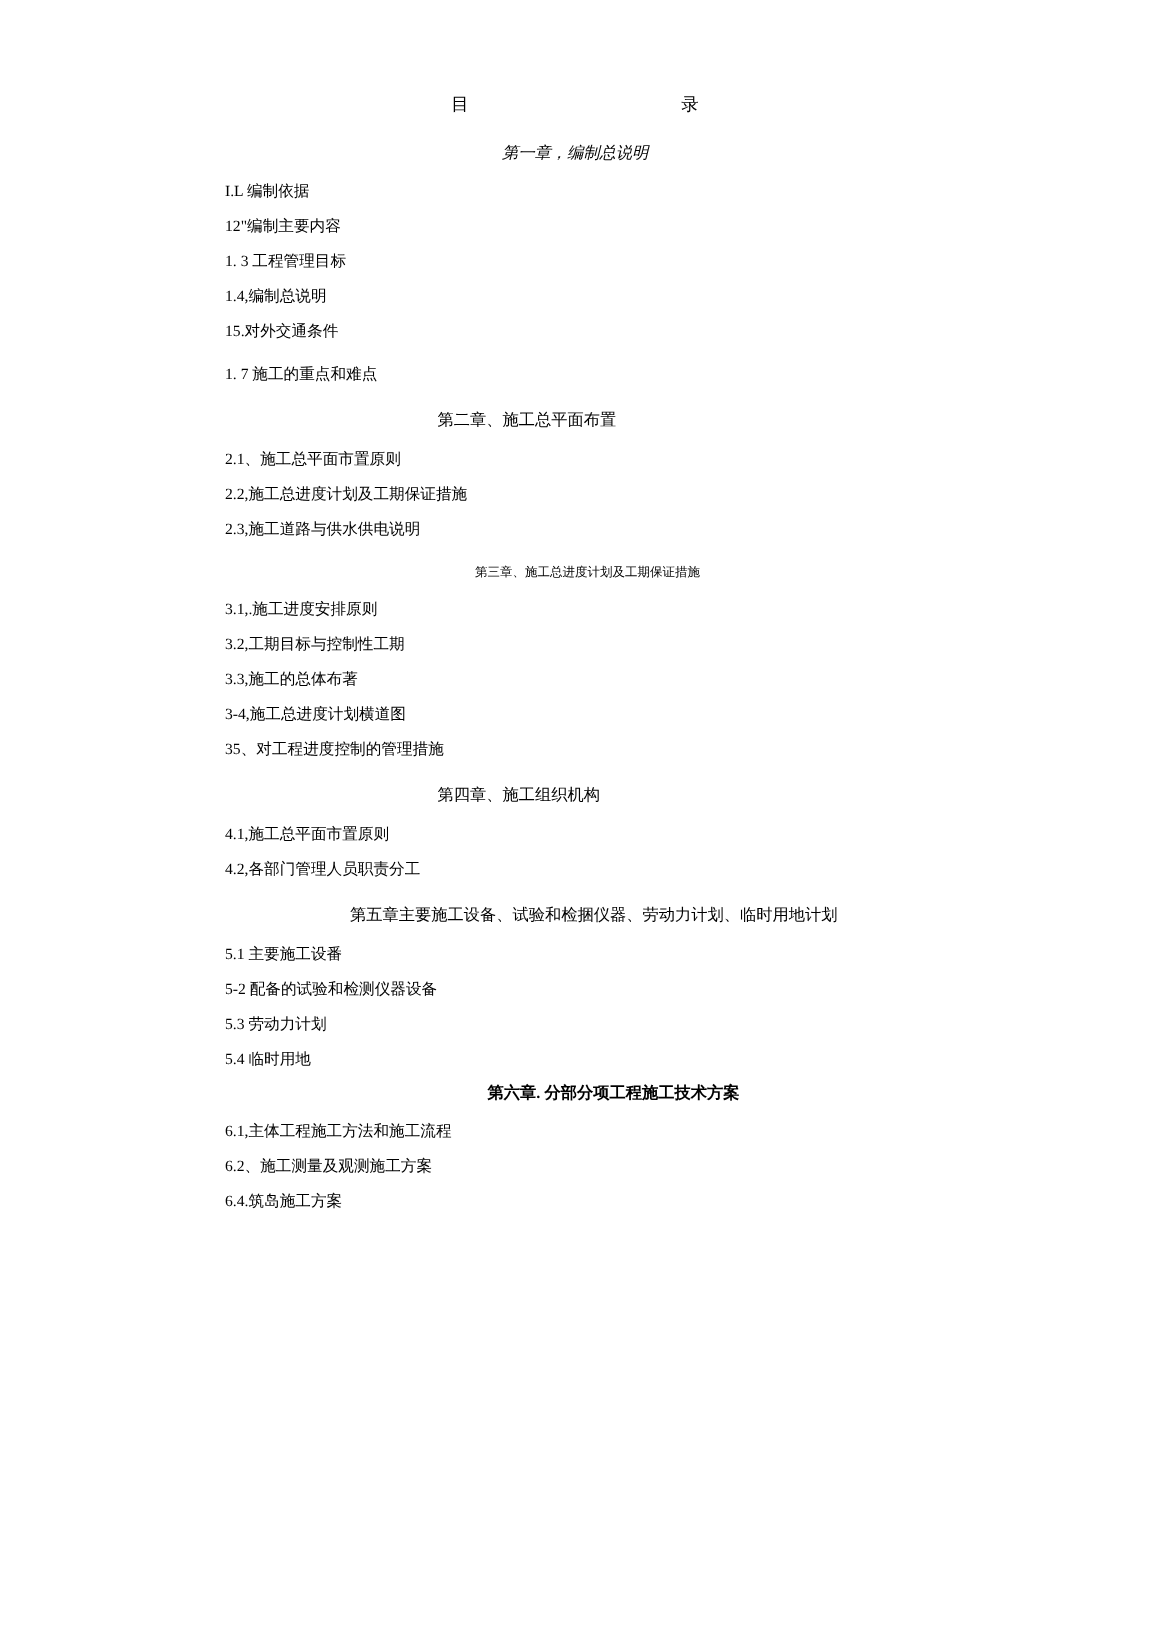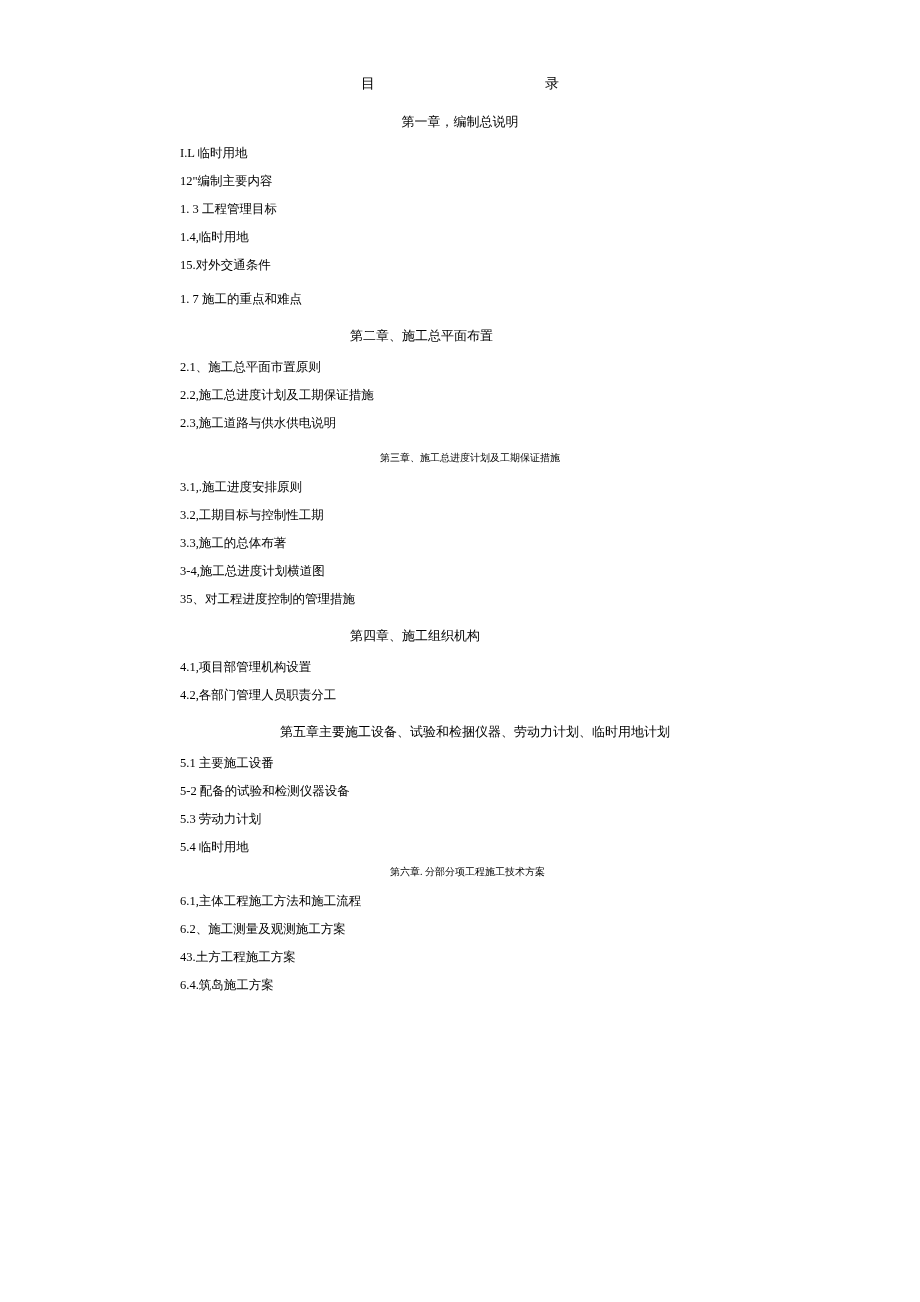--- a/index.html
+++ b/index.html
@@ -27,6 +27,7 @@
       margin-top: 18px;
       margin-bottom: 12px;
       font-size: 13px;
+      font-style: italic;
     }
     .chapter-indent-1 {
       text-align: left;

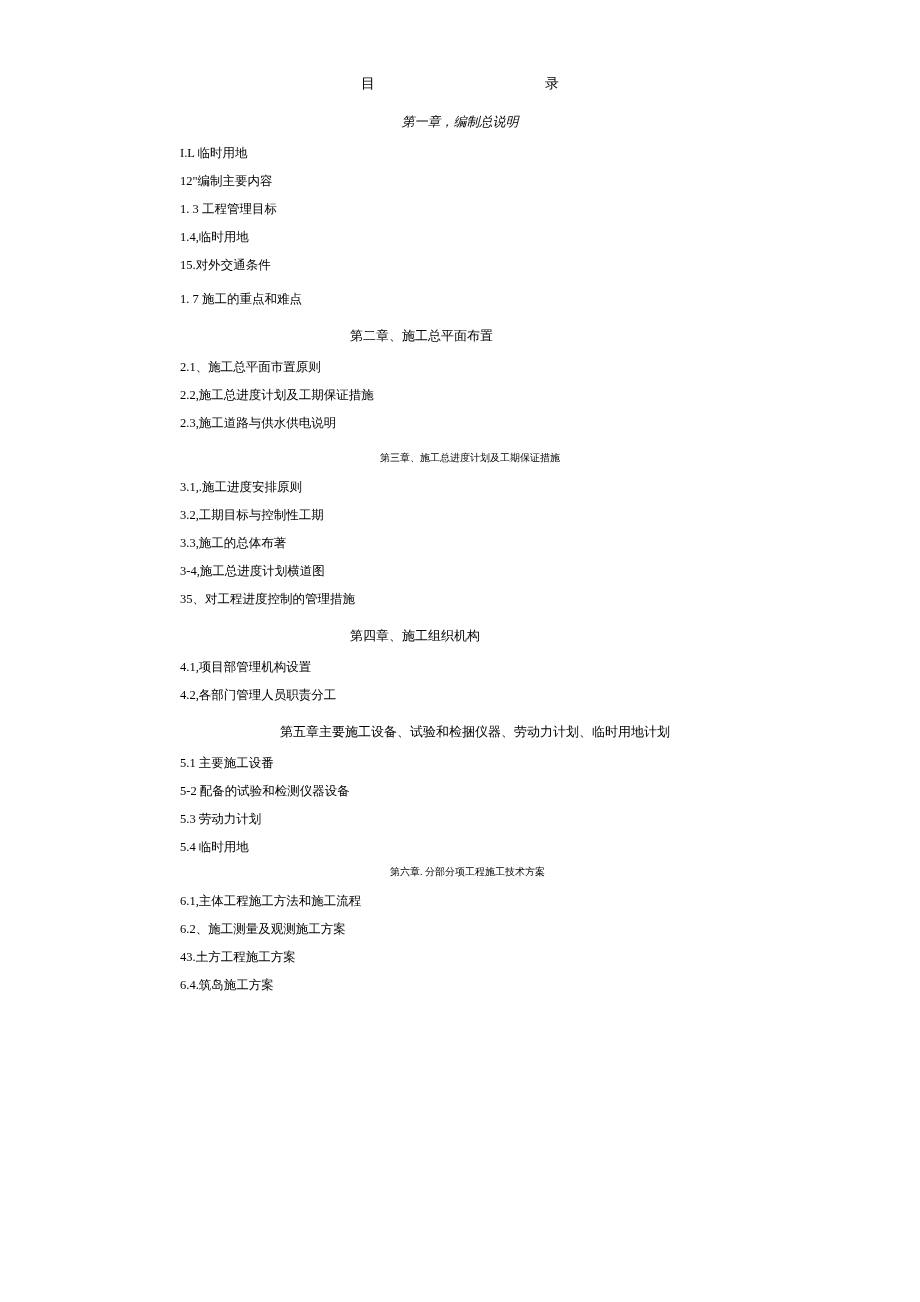--- a/index.html
+++ b/index.html
@@ -82,7 +82,7 @@
   <div id="toc-container">
       <div class="chapter">第一章，编制总说明</div>
       <div class="section">
-        <div class="item">I.L 临时用地</div>
+        <div class="item">I.L 编制依据</div>
         <div class="item">12"编制主要内容</div>
         <div class="item">1. 3 工程管理目标</div>
         <div class="item">1.4,临时用地</div>

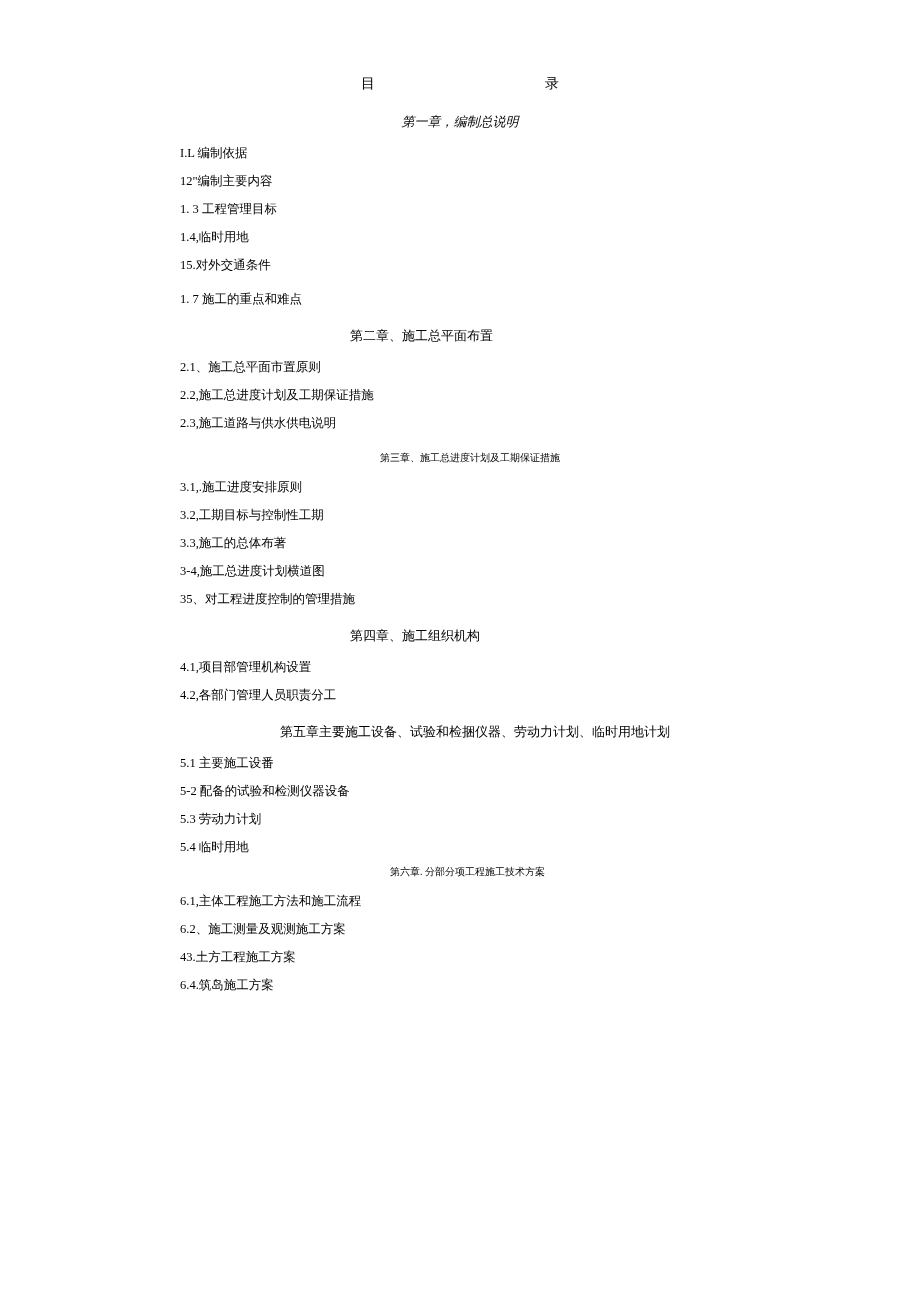--- a/index.html
+++ b/index.html
@@ -85,7 +85,7 @@
         <div class="item">I.L 编制依据</div>
         <div class="item">12"编制主要内容</div>
         <div class="item">1. 3 工程管理目标</div>
-        <div class="item">1.4,临时用地</div>
+        <div class="item">1.4,编制总说明</div>
         <div class="item">15.对外交通条件</div>
         <div class="item gap">1. 7 施工的重点和难点</div>
       </div>

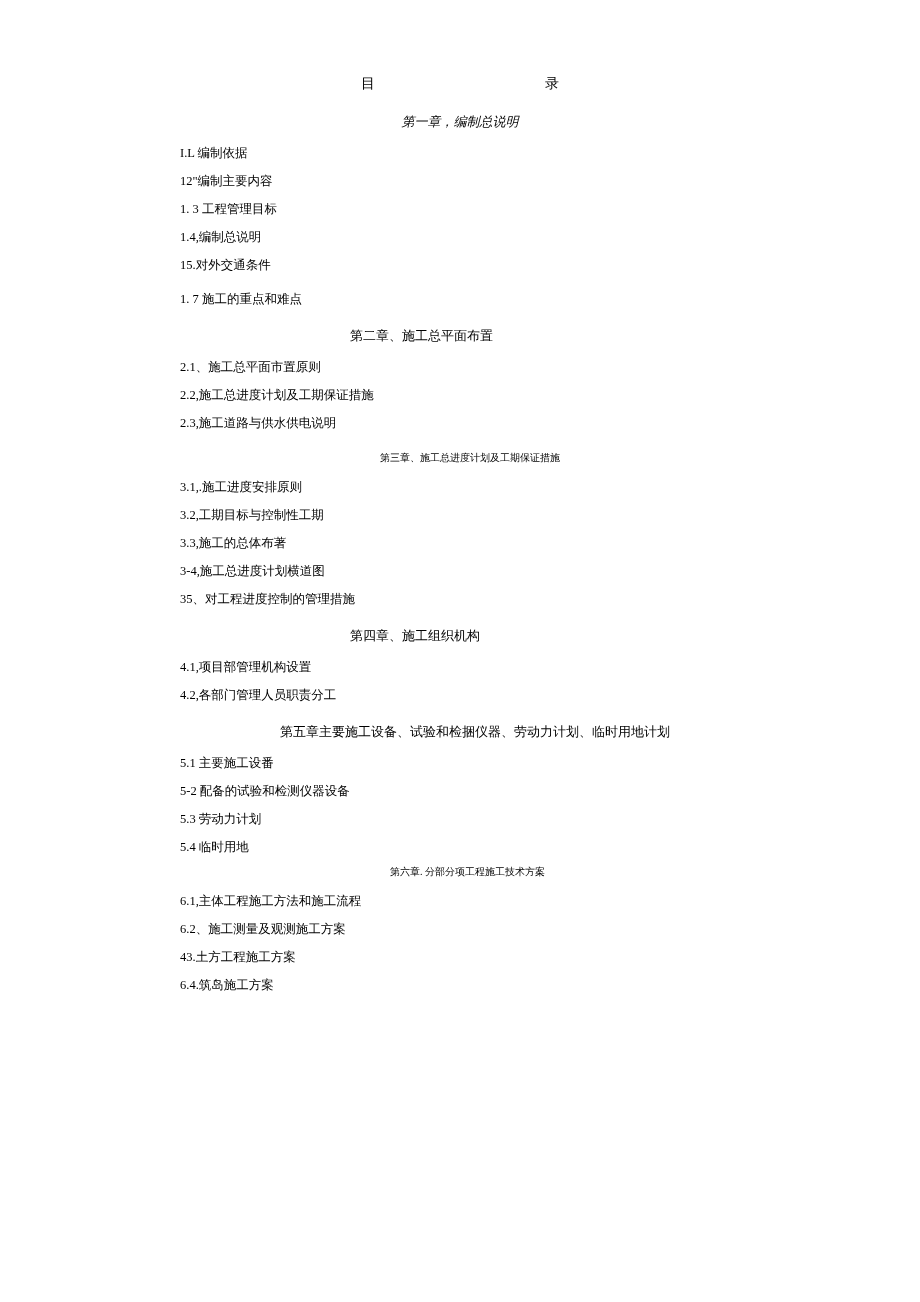--- a/index.html
+++ b/index.html
@@ -105,7 +105,7 @@
       </div>
       <div class="chapter-indent-1">第四章、施工组织机构</div>
       <div class="section">
-        <div class="item">4.1,项目部管理机构设置</div>
+        <div class="item">4.1,施工总平面市置原则</div>
         <div class="item">4.2,各部门管理人员职责分工</div>
       </div>
       <div class="chapter-indent-3">第五章主要施工设备、试验和检捆仪器、劳动力计划、临时用地计划</div>

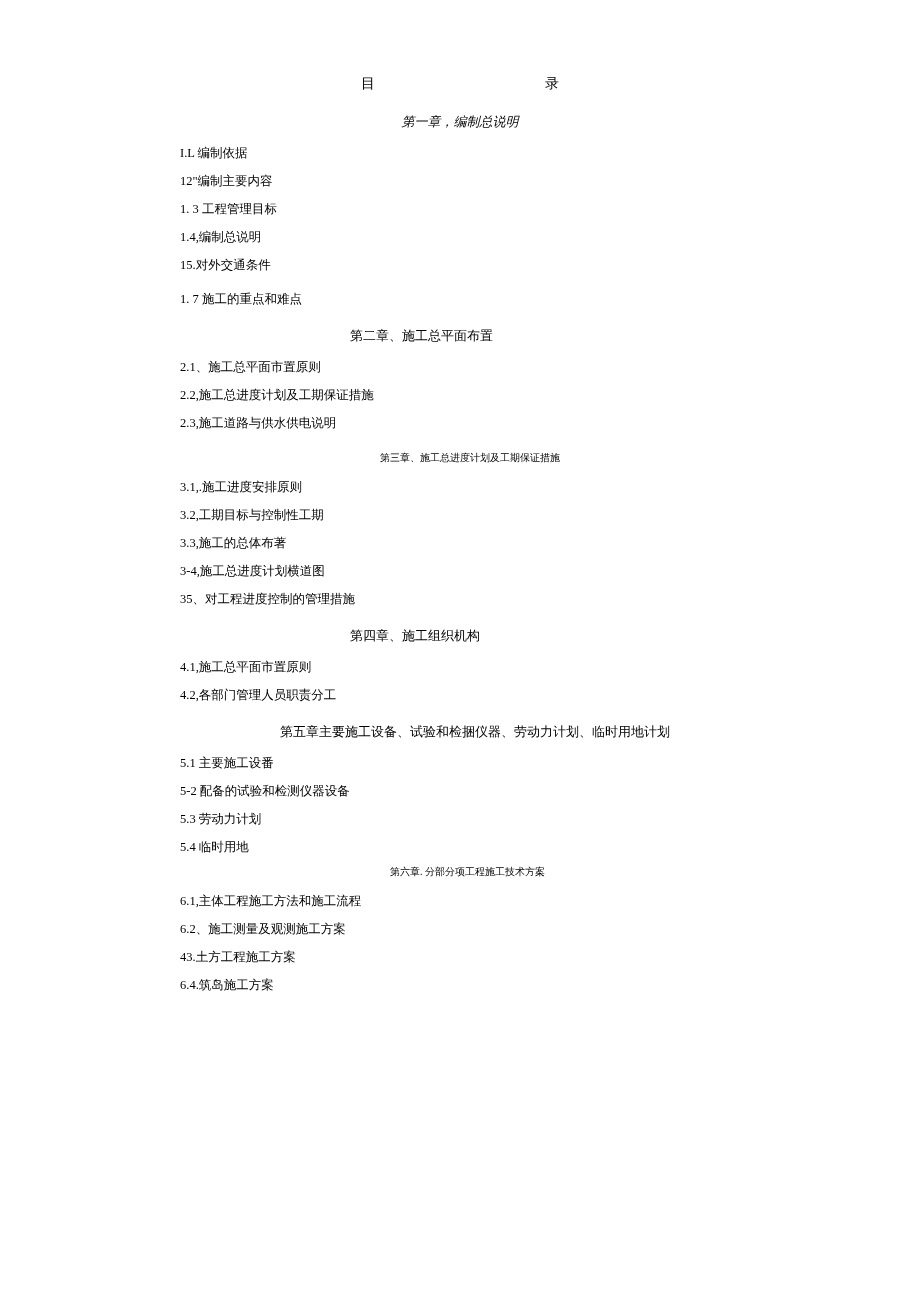--- a/index.html
+++ b/index.html
@@ -55,7 +55,8 @@
       padding-left: 210px;
       margin-top: 2px;
       margin-bottom: 12px;
-      font-size: 10px;
+      font-size: 13px;
+      font-weight: bold;
     }
     .item {
       margin-bottom: 8px;

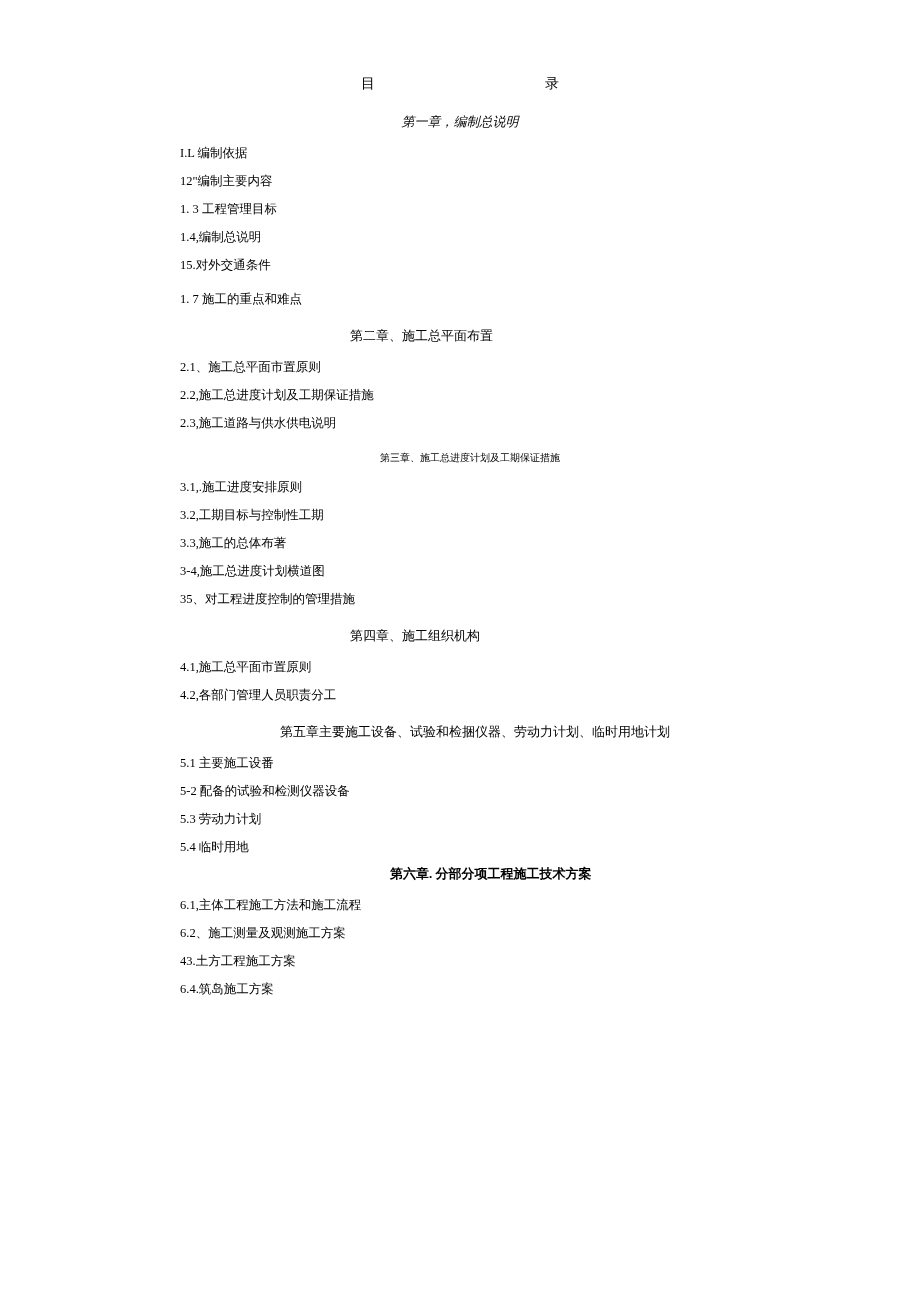--- a/index.html
+++ b/index.html
@@ -120,7 +120,6 @@
       <div class="section">
         <div class="item">6.1,主体工程施工方法和施工流程</div>
         <div class="item">6.2、施工测量及观测施工方案</div>
-        <div class="item">43.土方工程施工方案</div>
         <div class="item">6.4.筑岛施工方案</div>
       </div>
     </div>

